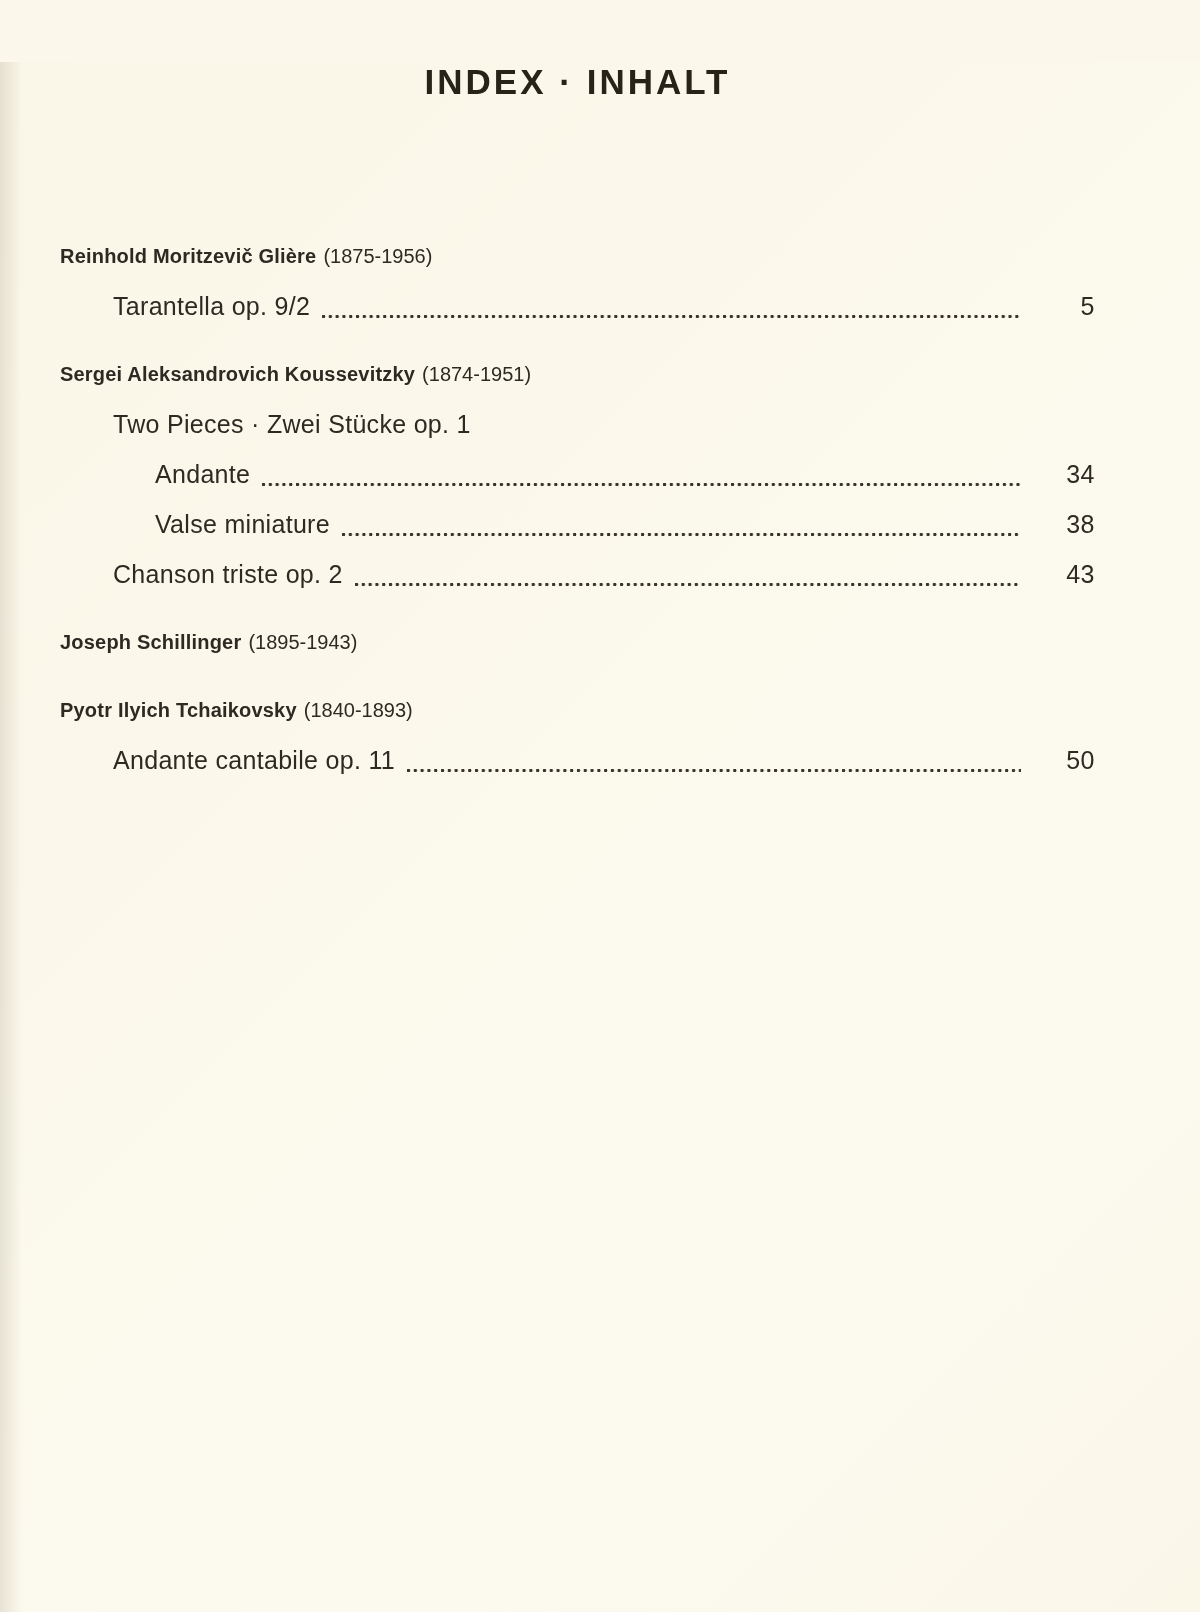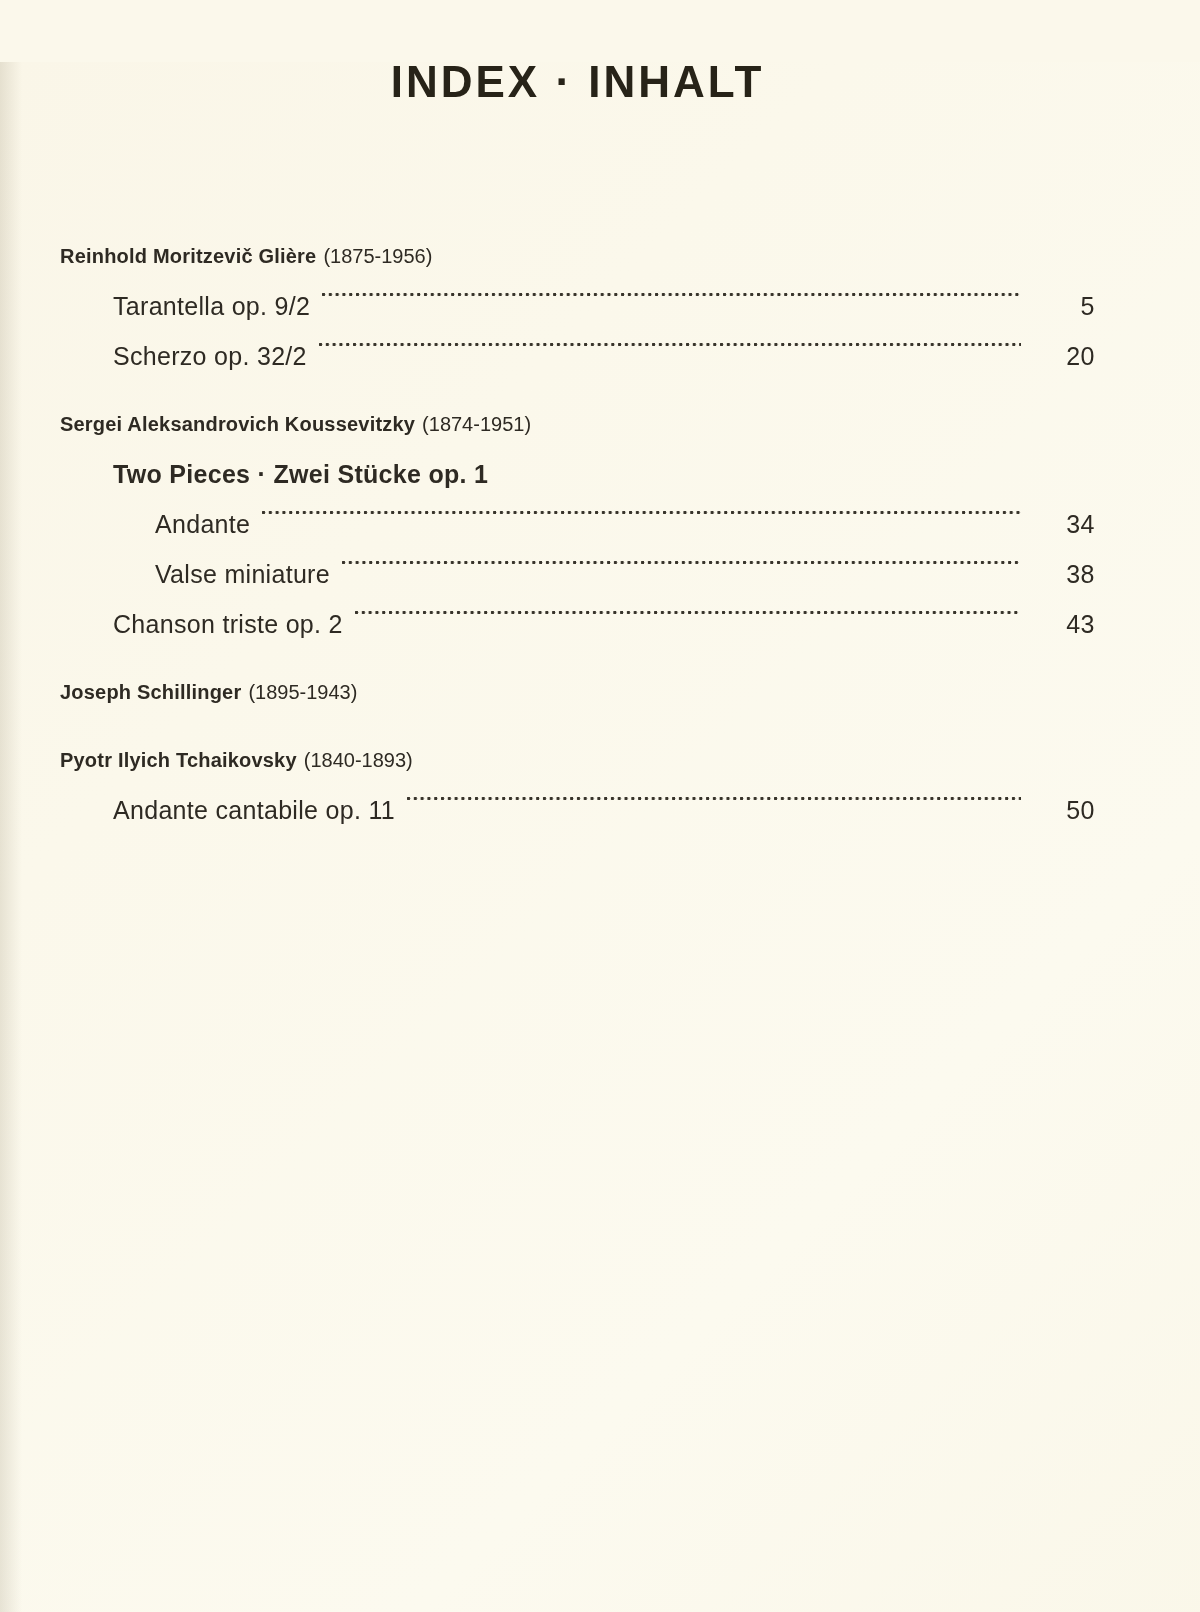--- a/index.html
+++ b/index.html
@@ -34,7 +34,7 @@
   .doc-title {
     margin-top: 62px;
     text-align: center;
-    font-size: 44px;
+    font-size: 35px;
     font-weight: bold;
     letter-spacing: 3px;
     line-height: 40px;

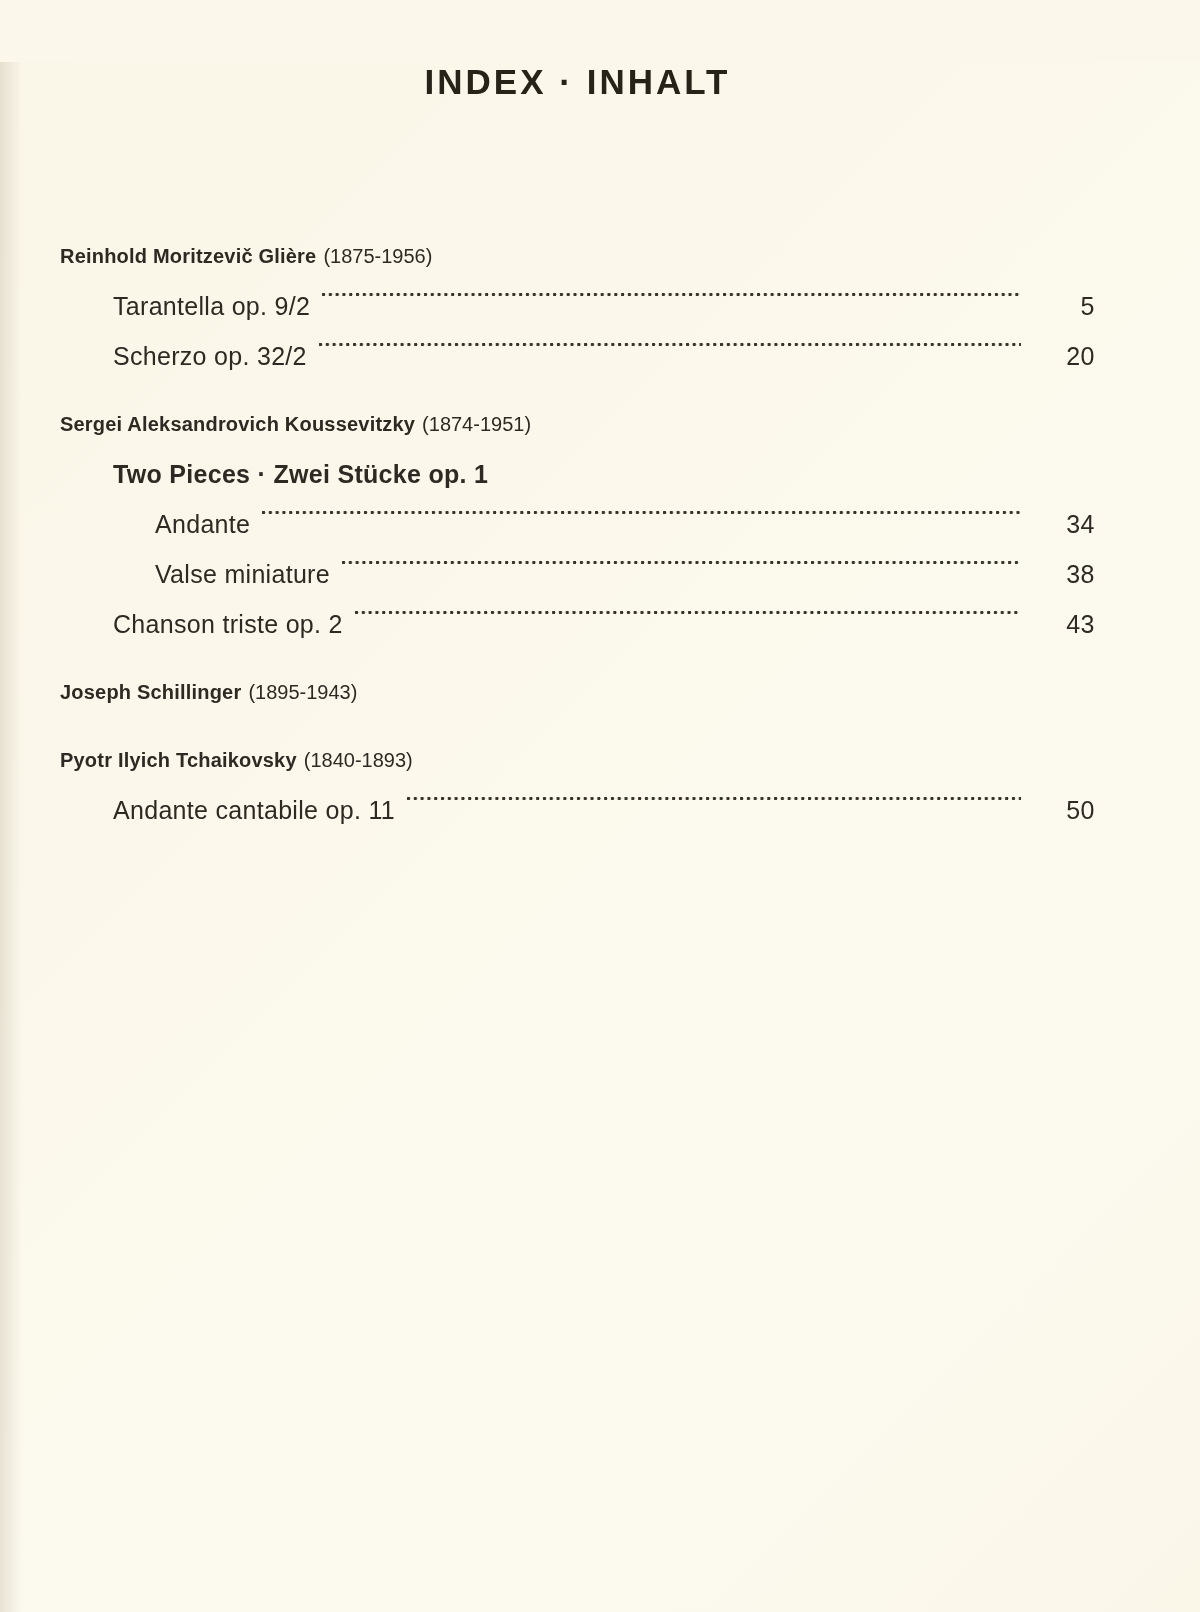--- a/index.html
+++ b/index.html
@@ -54,7 +54,7 @@
 
   .row {
     display: flex;
-    align-items: flex-start;
+    align-items: flex-end;
     margin-top: 22px;
     line-height: 28px;
     font-size: 25px;

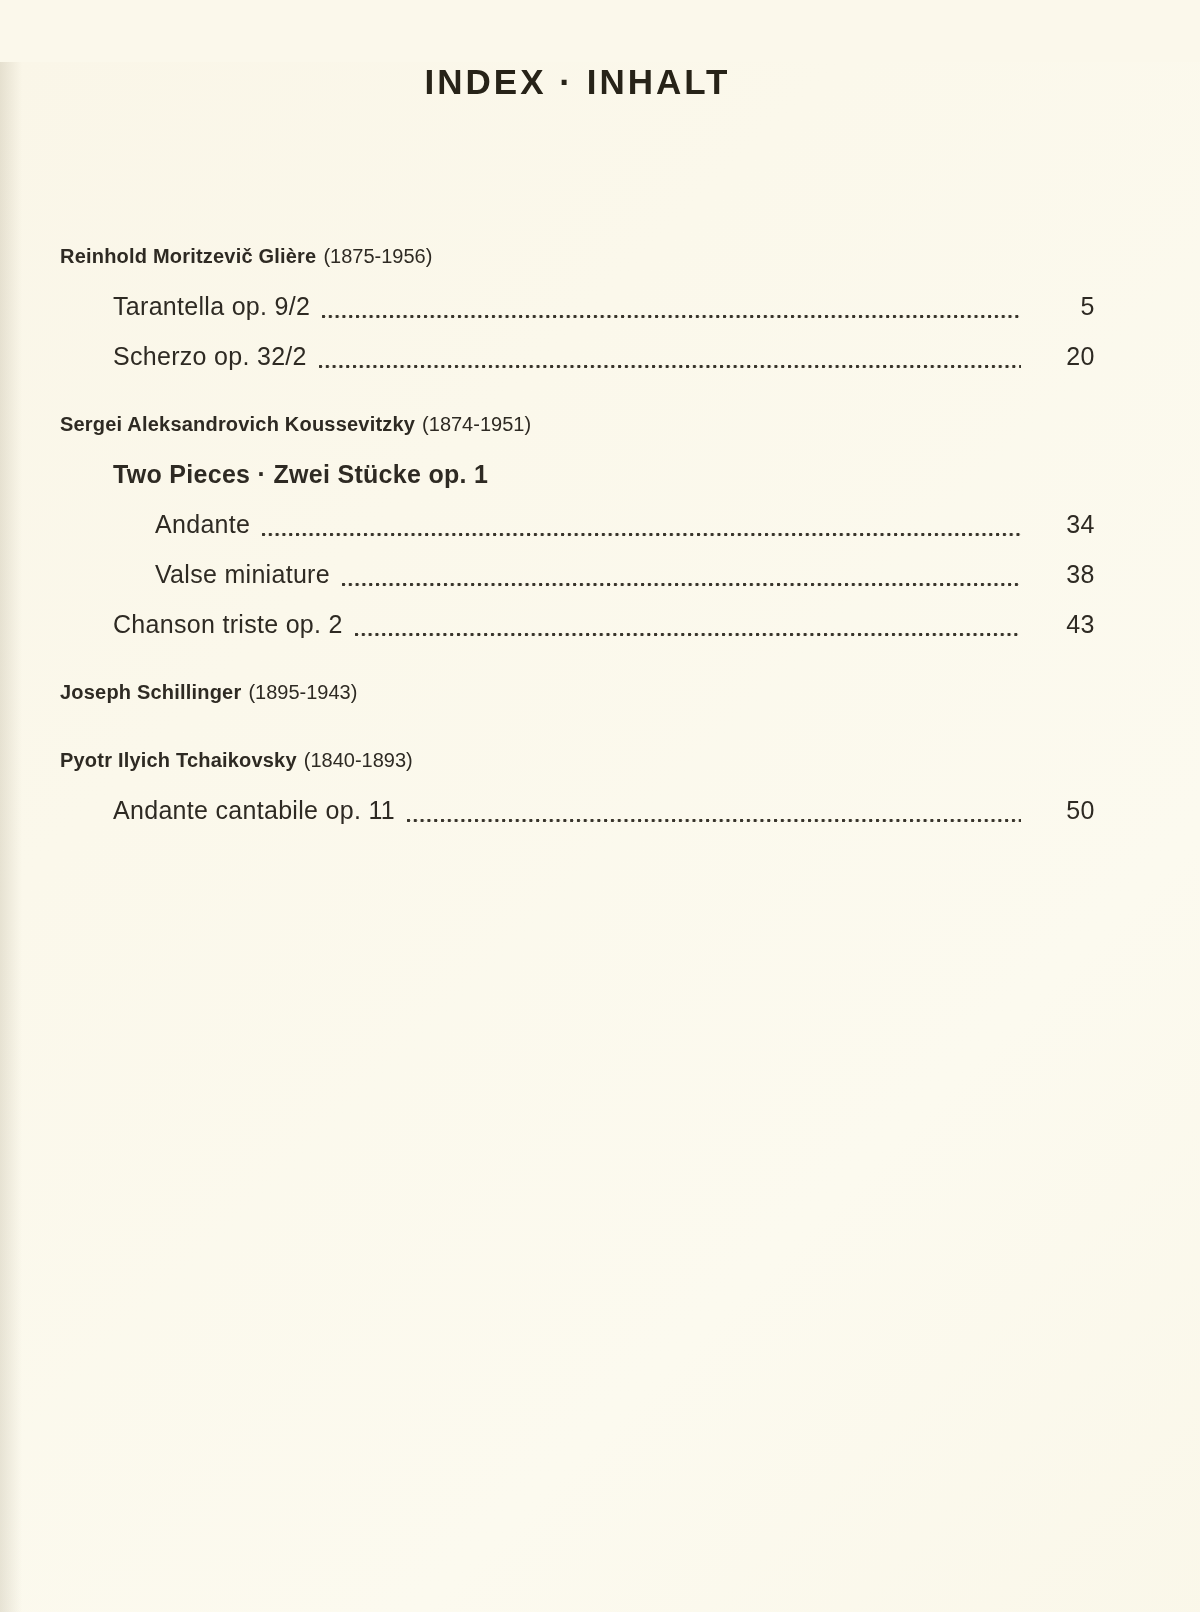--- a/index.html
+++ b/index.html
@@ -99,11 +99,6 @@
       <span class="leader"></span>
       <span class="pg">5</span>
     </div>
-    <div class="row indent-1">
-      <span class="t">Scherzo op. 32/2</span>
-      <span class="leader"></span>
-      <span class="pg">20</span>
-    </div>
   </div>
 
   <div class="section">

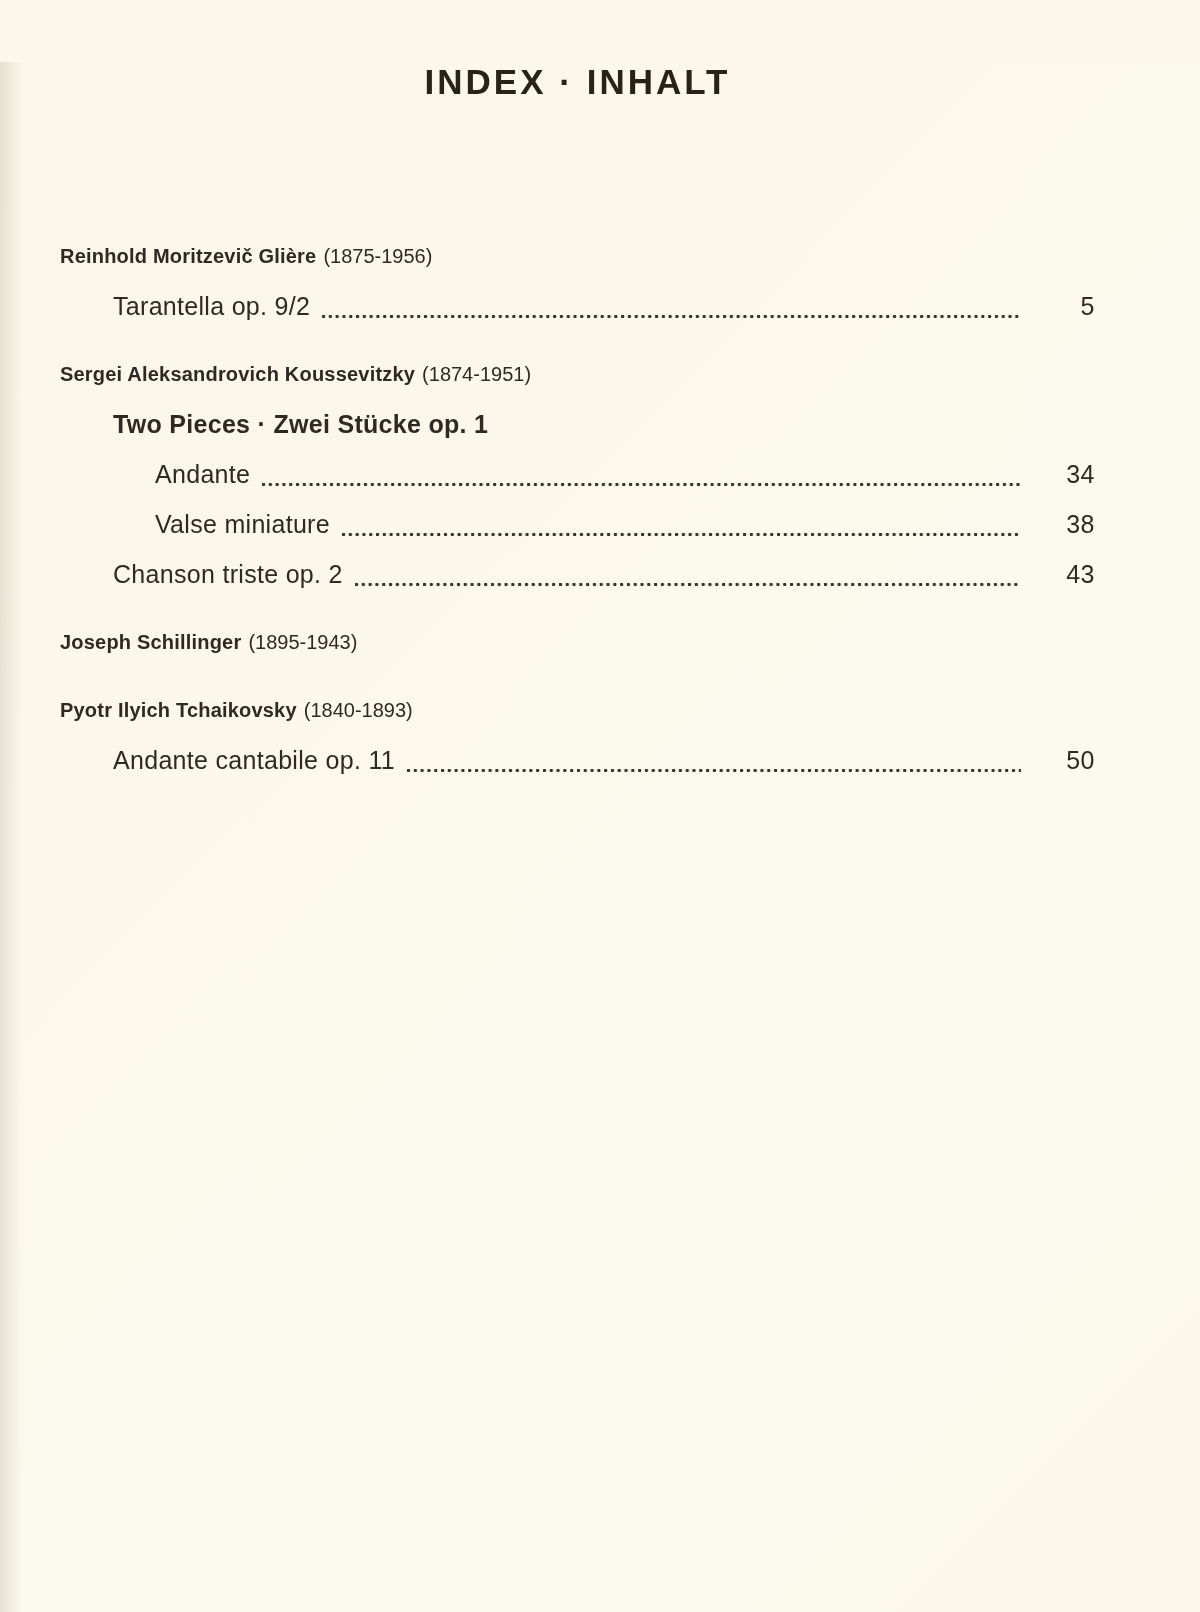--- a/index.html
+++ b/index.html
@@ -63,7 +63,7 @@
   .indent-2 { padding-left: 95px; }
 
   .row .t { white-space: nowrap; letter-spacing: 0.3px; }
-  .row.subheading .t { font-weight: bold; }
+  .row.subheading .t { font-weight: normal; }
 
   .leader {
     flex: 1 1 auto;

